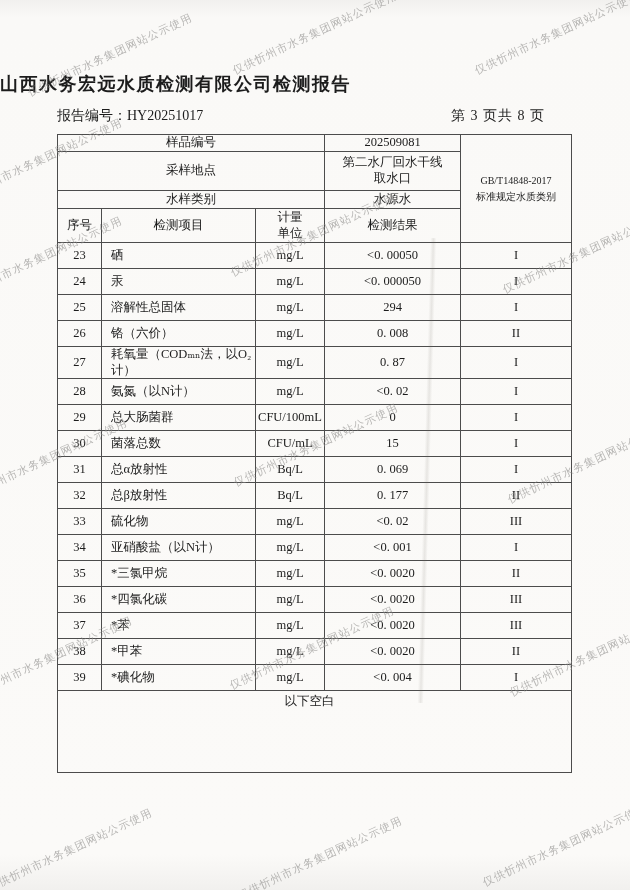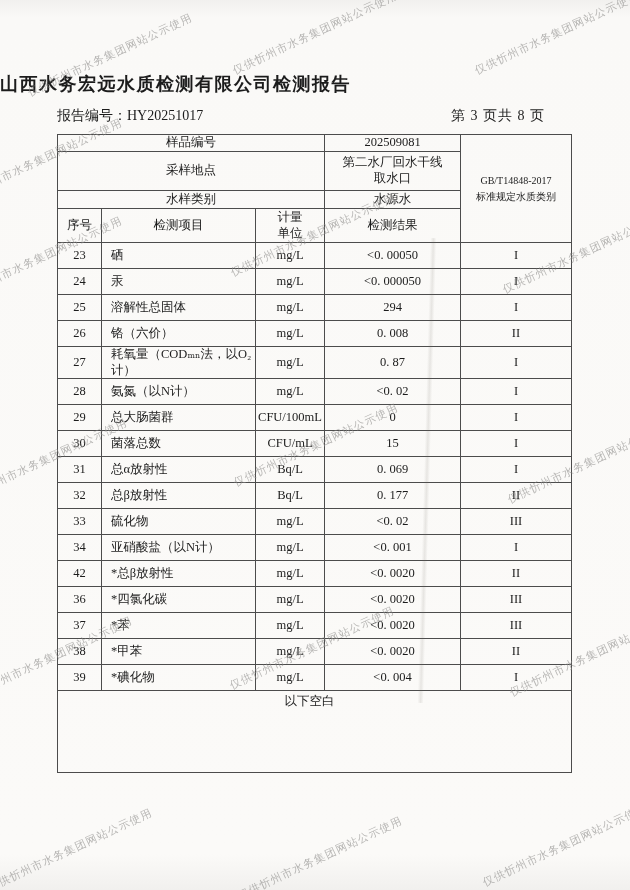--- a/index.html
+++ b/index.html
@@ -206,7 +206,7 @@
       <td class="c-class">I</td>
     </tr>
           <tr class="r-data">
-      <td class="c-seq">42</td>
+      <td class="c-seq">35</td>
       <td class="c-item">*总β放射性</td>
       <td class="c-unit">mg/L</td>
       <td class="c-result">&lt;0. 0020</td>

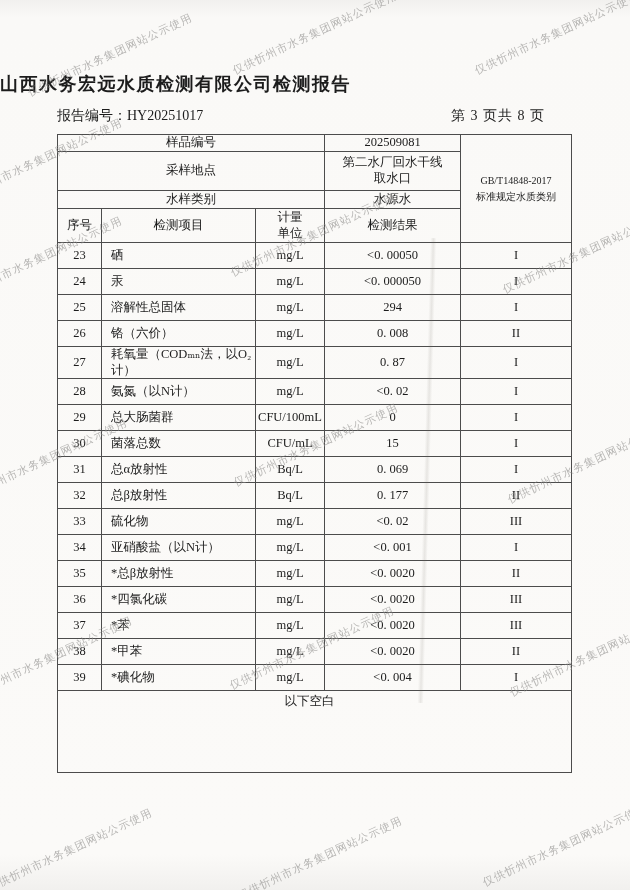--- a/index.html
+++ b/index.html
@@ -207,7 +207,7 @@
     </tr>
           <tr class="r-data">
       <td class="c-seq">35</td>
-      <td class="c-item">*总β放射性</td>
+      <td class="c-item">*三氯甲烷</td>
       <td class="c-unit">mg/L</td>
       <td class="c-result">&lt;0. 0020</td>
       <td class="c-class">II</td>

